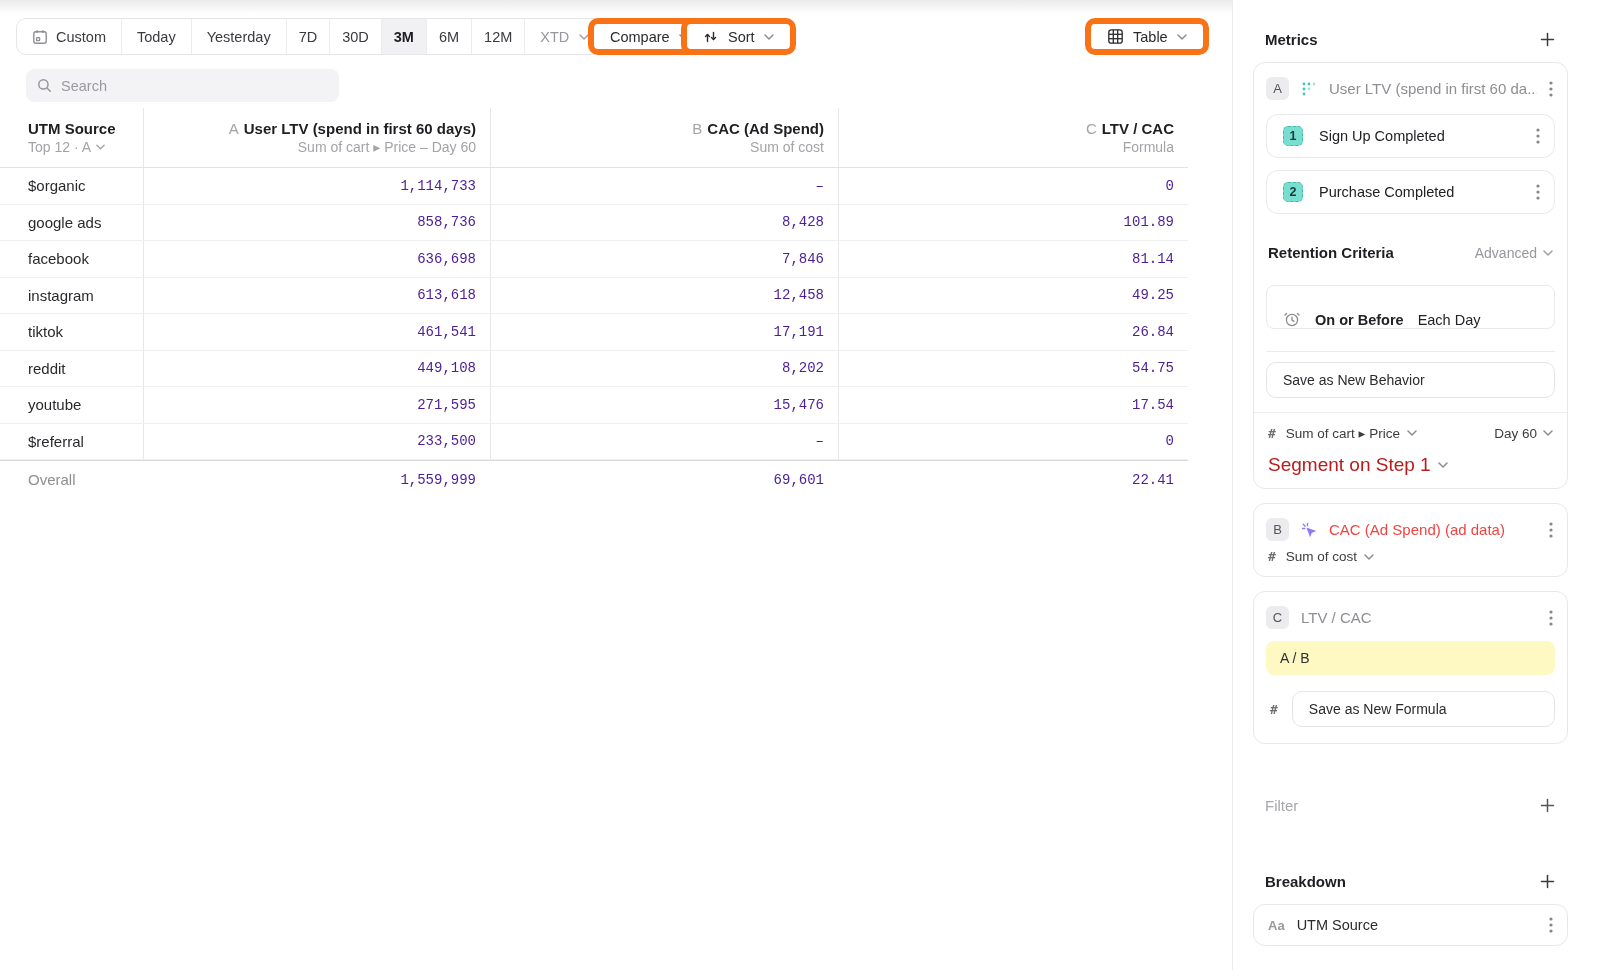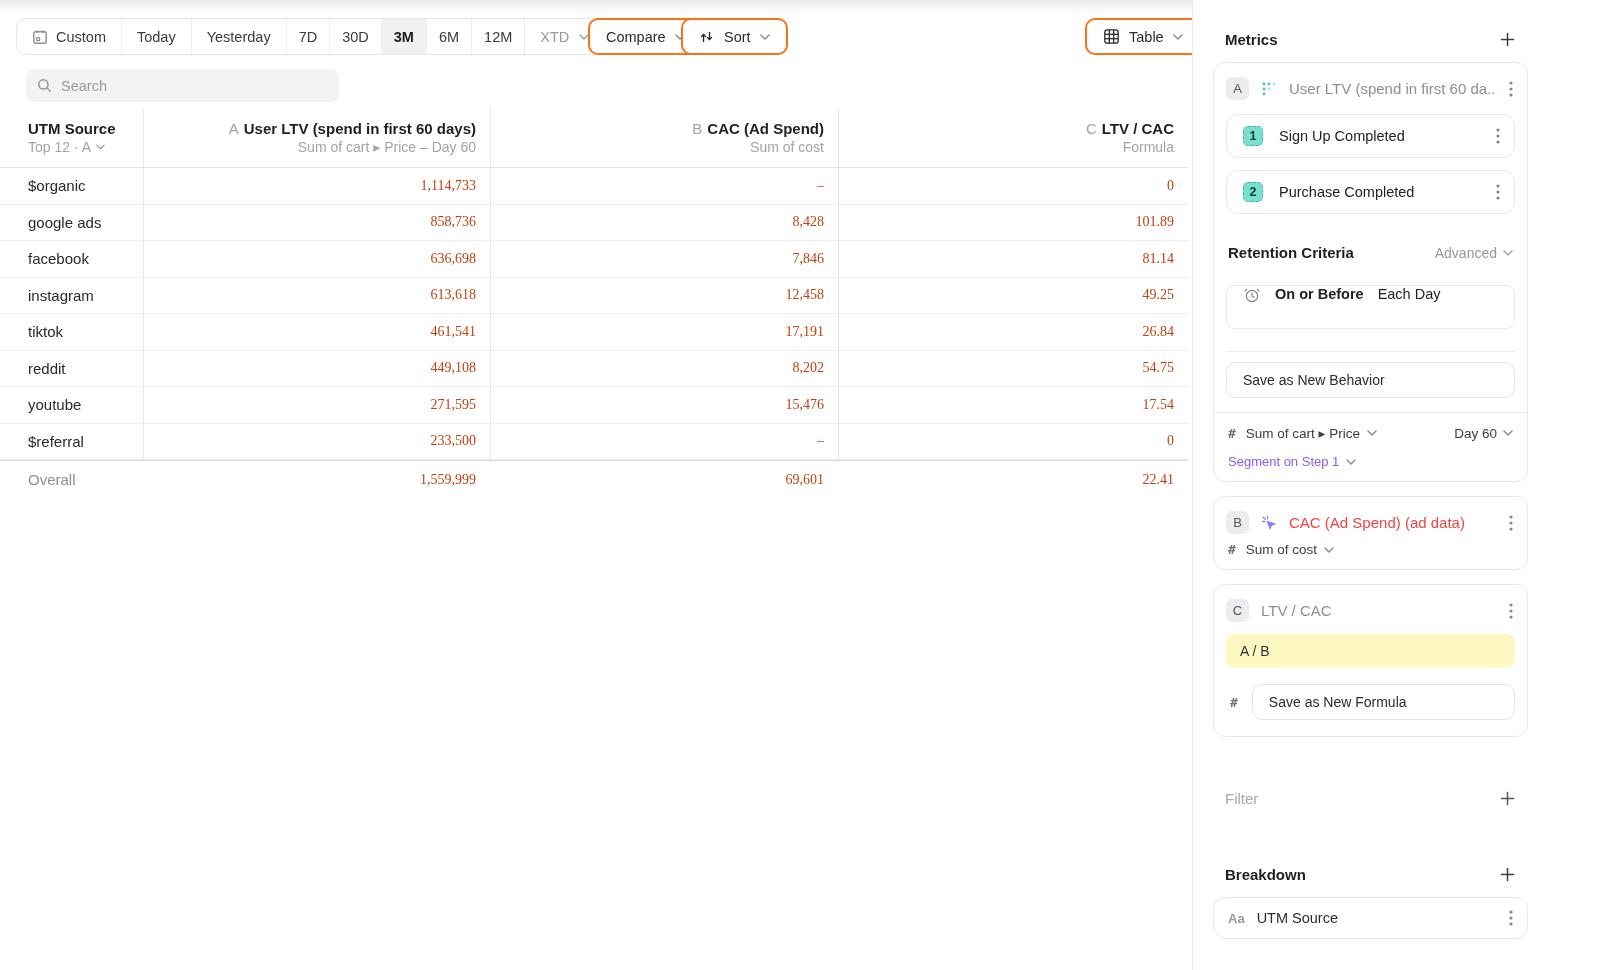--- a/index.html
+++ b/index.html
@@ -24,7 +24,7 @@
   .seg .chev { margin-left:2px; }
 
   .tool-btn { position:absolute; top:18px; height:37px; display:flex; align-items:center; gap:9px;
-    padding:0 16px; border:2px solid #f97316; border-radius:10px; background:#fff;
+    padding:0 16px; border:6px solid #f97316; border-radius:10px; background:#fff;
     font-size:14.5px; font-weight:500; color:#2b2b2f; cursor:pointer; }
   .btn-compare { left:588px; }
   .btn-sort { left:681px; }

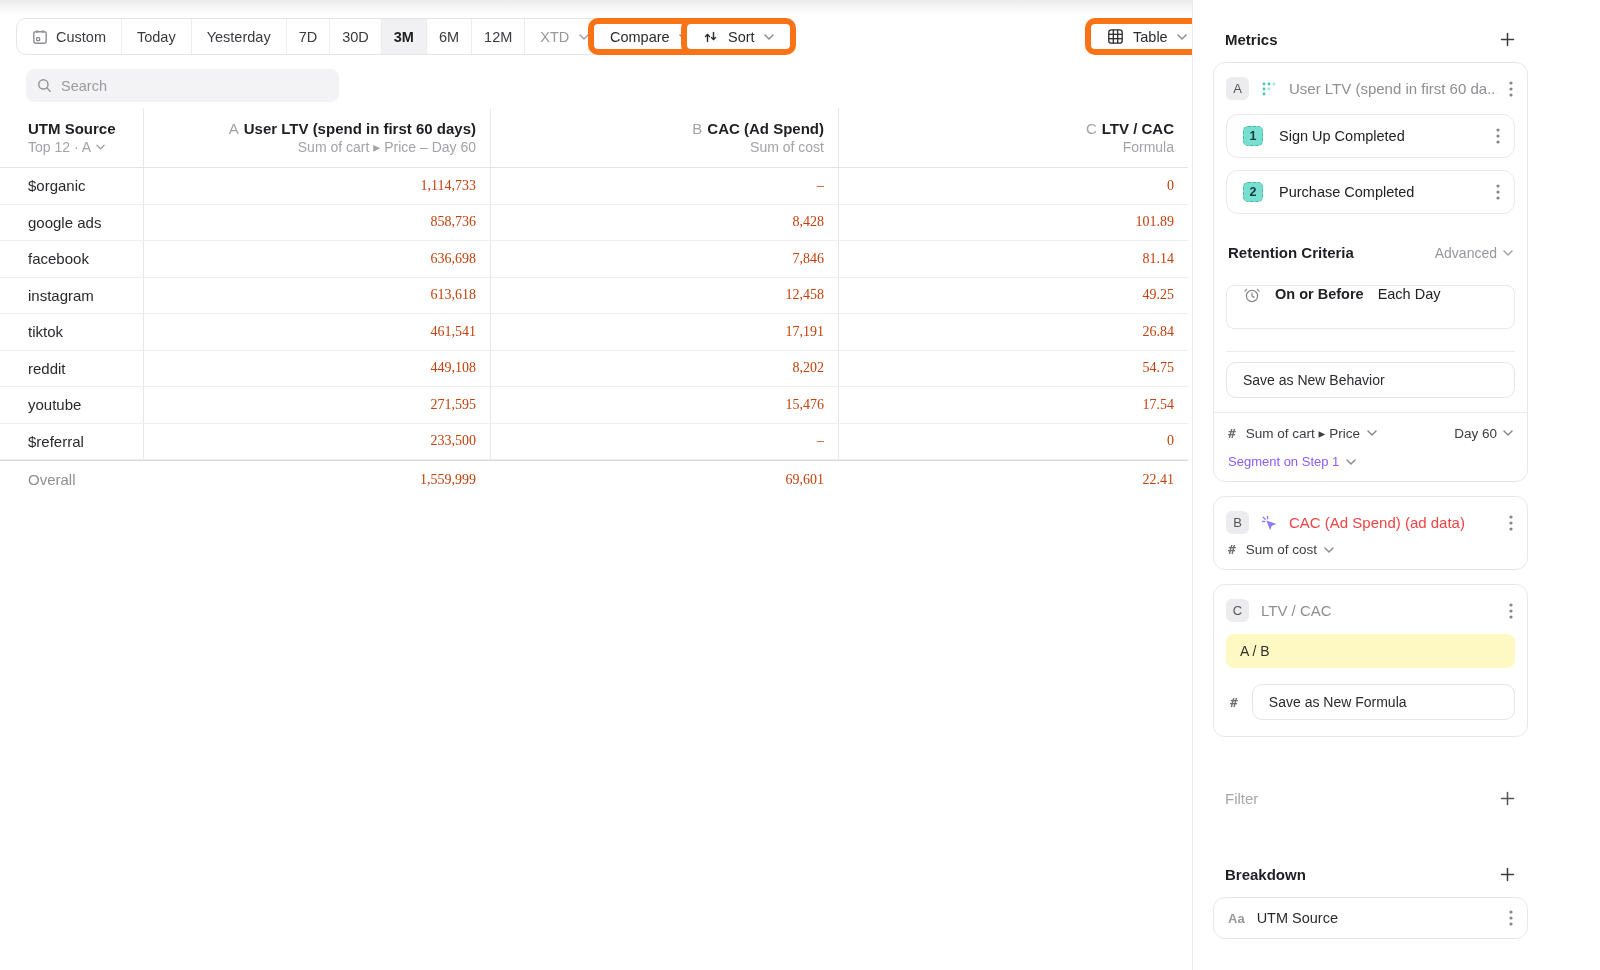--- a/index.html
+++ b/index.html
@@ -56,7 +56,7 @@
   .overall-row .cell-src { color:#8e8e93; }
 
   
-  .sidebar { position:absolute; left:1192px; top:0; width:356px; height:970px; border-left:1px solid #ebebee;
+  .sidebar { position:absolute; left:1232px; top:0; width:356px; height:970px; border-left:1px solid #ebebee;
     background:#fff; padding:0 20px; }
   .side-heading { display:flex; align-items:center; justify-content:space-between; padding:0 12px; }
   .side-heading .ht { font-size:15px; font-weight:bold; color:#1f1f23; }

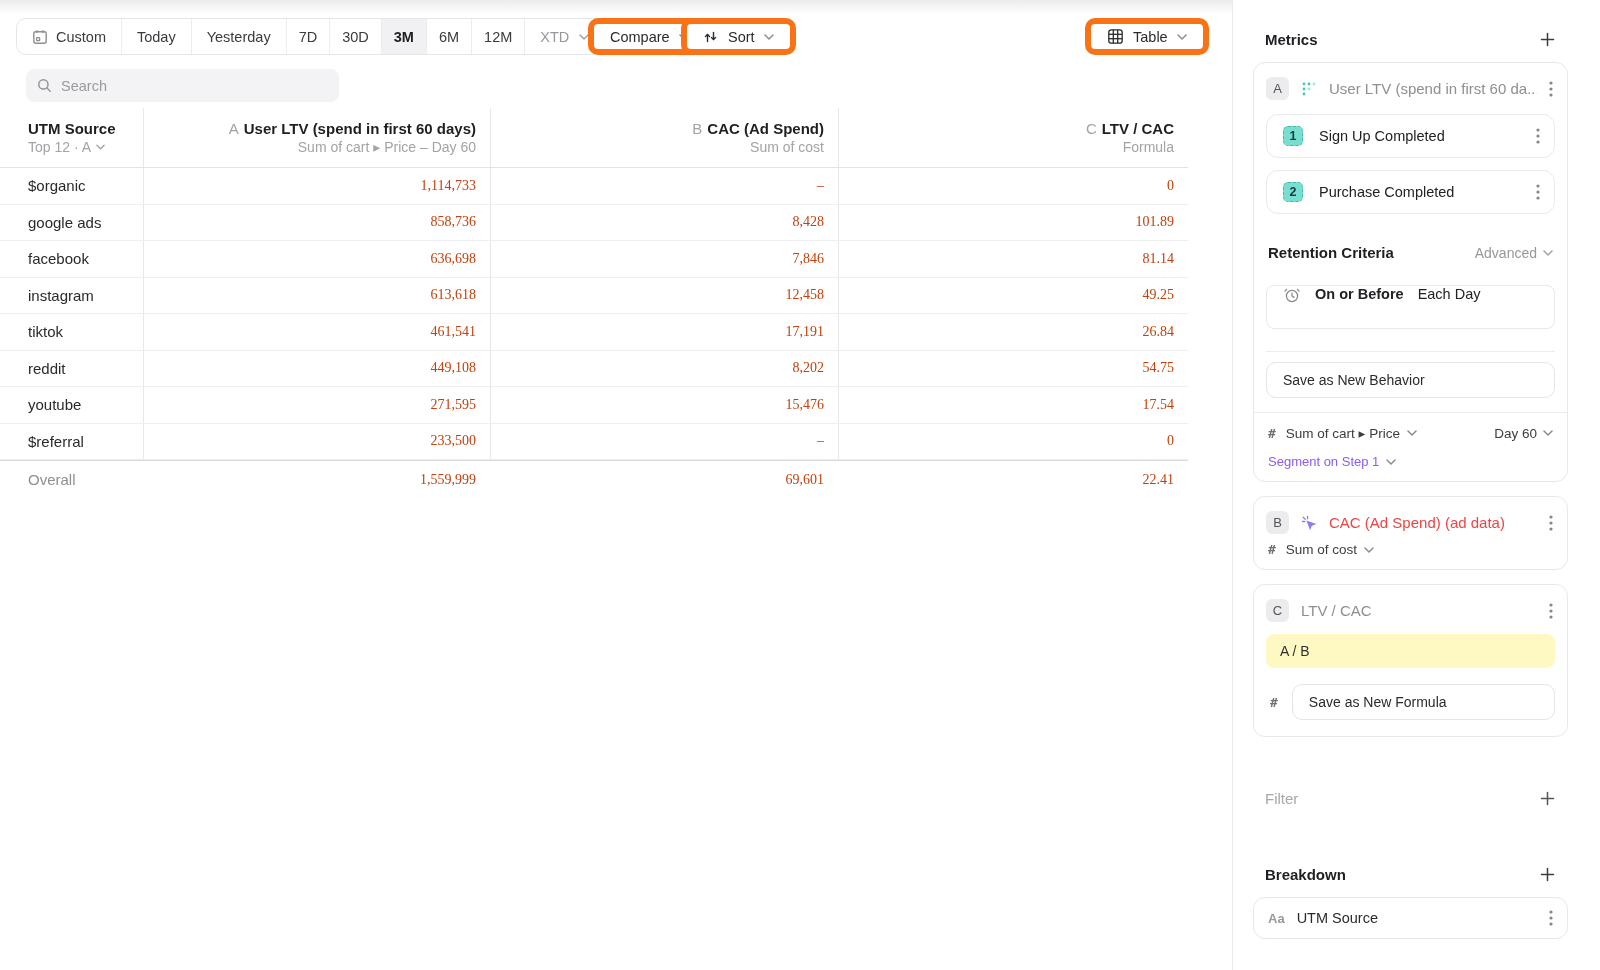--- a/index.html
+++ b/index.html
@@ -42,7 +42,7 @@
   .trow > div { display:flex; align-items:center; }
   .cell-src { padding-left:28px; font-size:15px; color:#2a2a2e; }
   .cell-num { justify-content:flex-end; padding-right:14px;
-    font-family:Liberation Serif, serif; font-size:14px; color:#c2410c; }
+    font-family:Liberation Mono, monospace; font-size:14px; color:#4c1d95; }
   .thead { height:60px; border-bottom:1px solid #e3e3e6; }
   .thead > div { flex-direction:column; justify-content:center; align-items:flex-end; padding-right:14px; gap:2px; }
   .thead > div.hsrc { align-items:flex-start; padding-left:28px; }

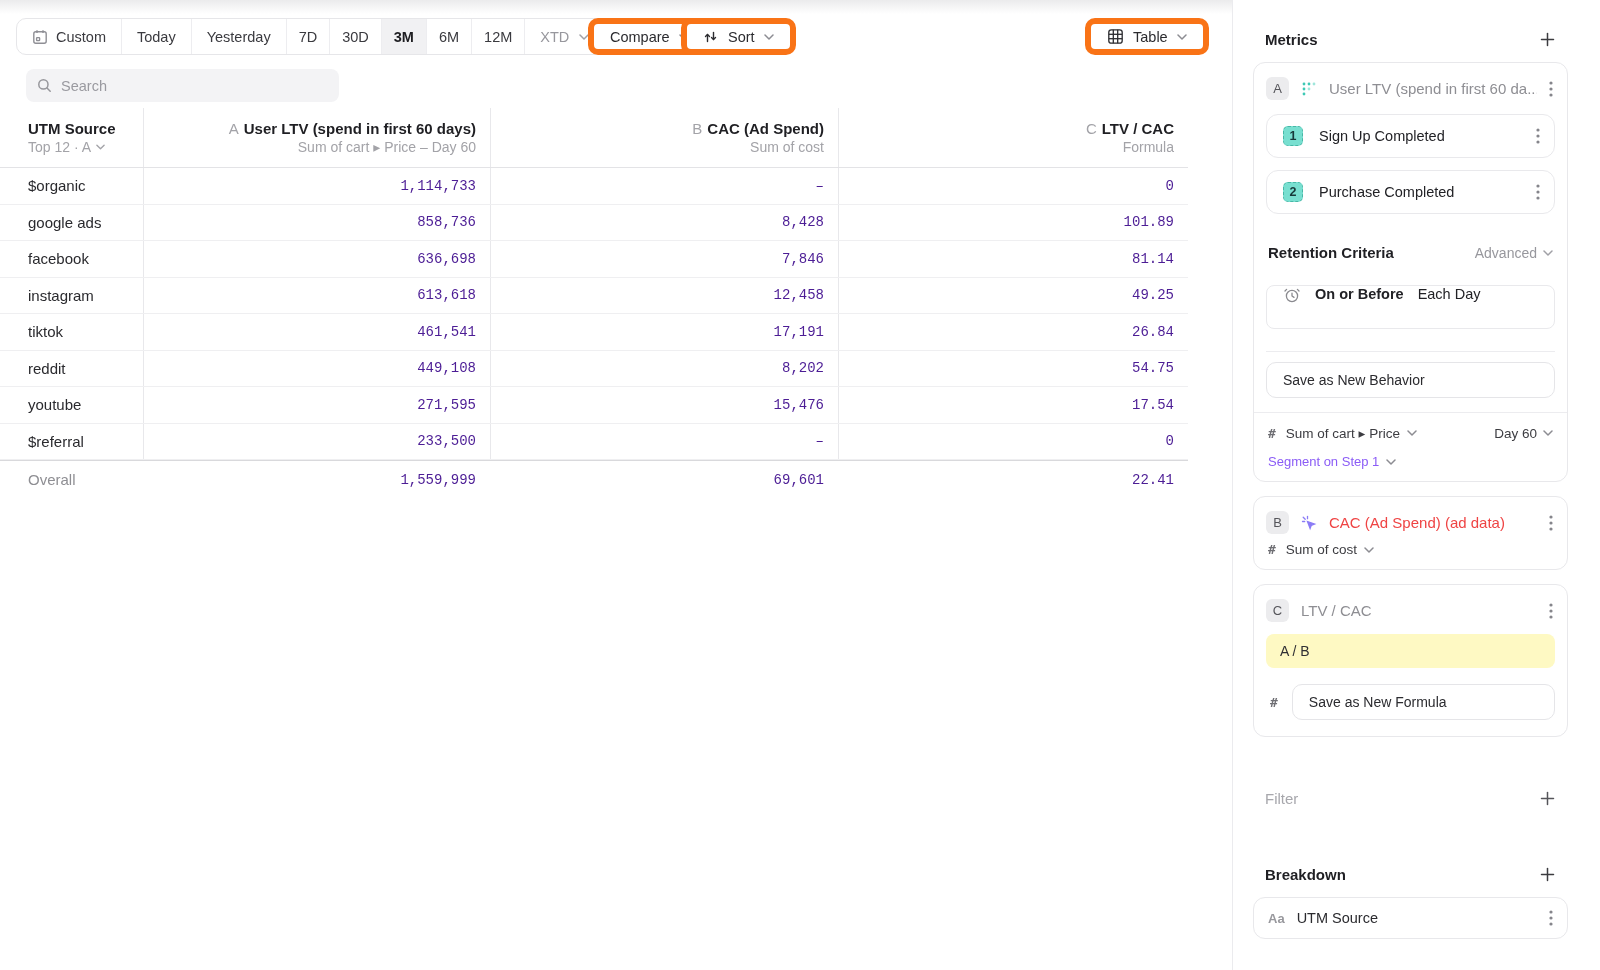--- a/index.html
+++ b/index.html
@@ -85,7 +85,7 @@
   .ret-adv { display:flex; align-items:center; gap:6px; font-size:14px; color:#97979d; cursor:pointer; }
 
   .clock-box { margin:6px 12px 0; height:44px; border:1px solid #e9e9ec; border-radius:8px;
-    display:flex; align-items:flex-start; gap:14px; padding:0 16px; }
+    display:flex; align-items:flex-end; gap:14px; padding:0 16px; }
   .cond-bold { font-size:14.5px; font-weight:bold; color:#222226; }
   .cond-rest { font-size:14.5px; color:#222226; }
 

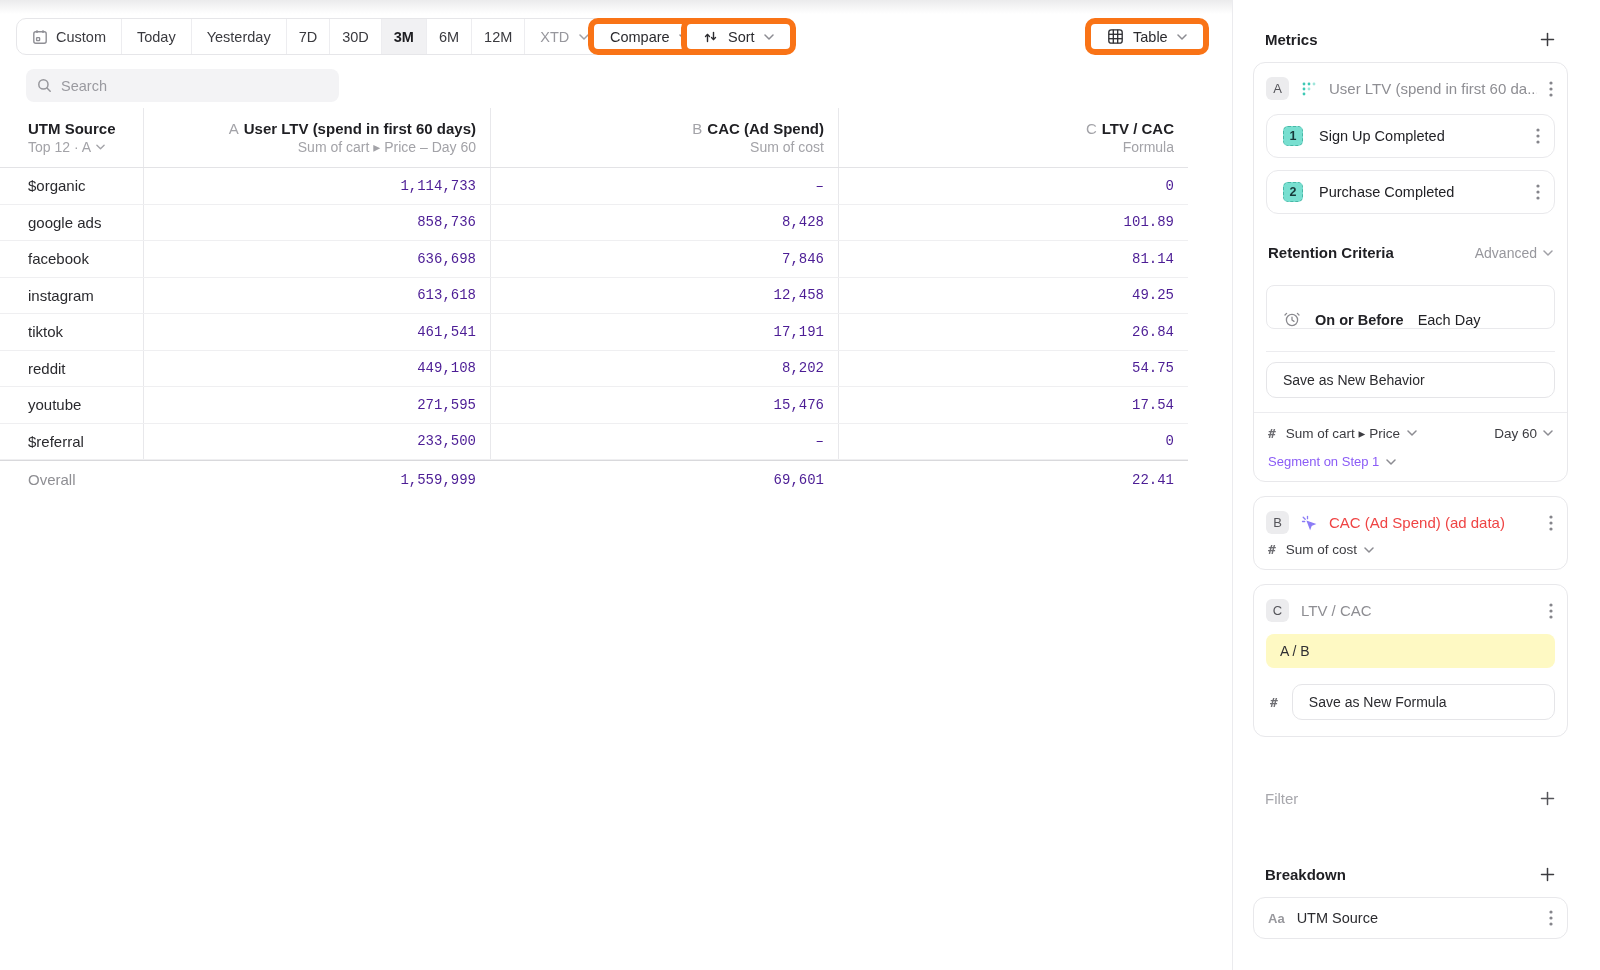--- a/index.html
+++ b/index.html
@@ -99,7 +99,7 @@
   .measure-label { font-size:13.5px; font-weight:500; color:#3c3c41; display:flex; align-items:center; gap:7px; cursor:pointer; }
   .measure-right { margin-left:auto; font-size:13.5px; font-weight:500; color:#3c3c41;
     display:flex; align-items:center; gap:6px; cursor:pointer; }
-  .segment-row { margin-top:13px; font-size:13px; color:#8b5cf6; display:flex; align-items:center; gap:7px; cursor:pointer; }
+  .segment-row { margin-top:13px; font-size:19px; color:#b91c1c; display:flex; align-items:center; gap:7px; cursor:pointer; }
 
   .formula-input { margin:4px 12px 0; height:34px; background:#fef9c3; border-radius:8px;
     display:flex; align-items:center; padding:0 14px; font-size:14px; color:#2f2f33; }

